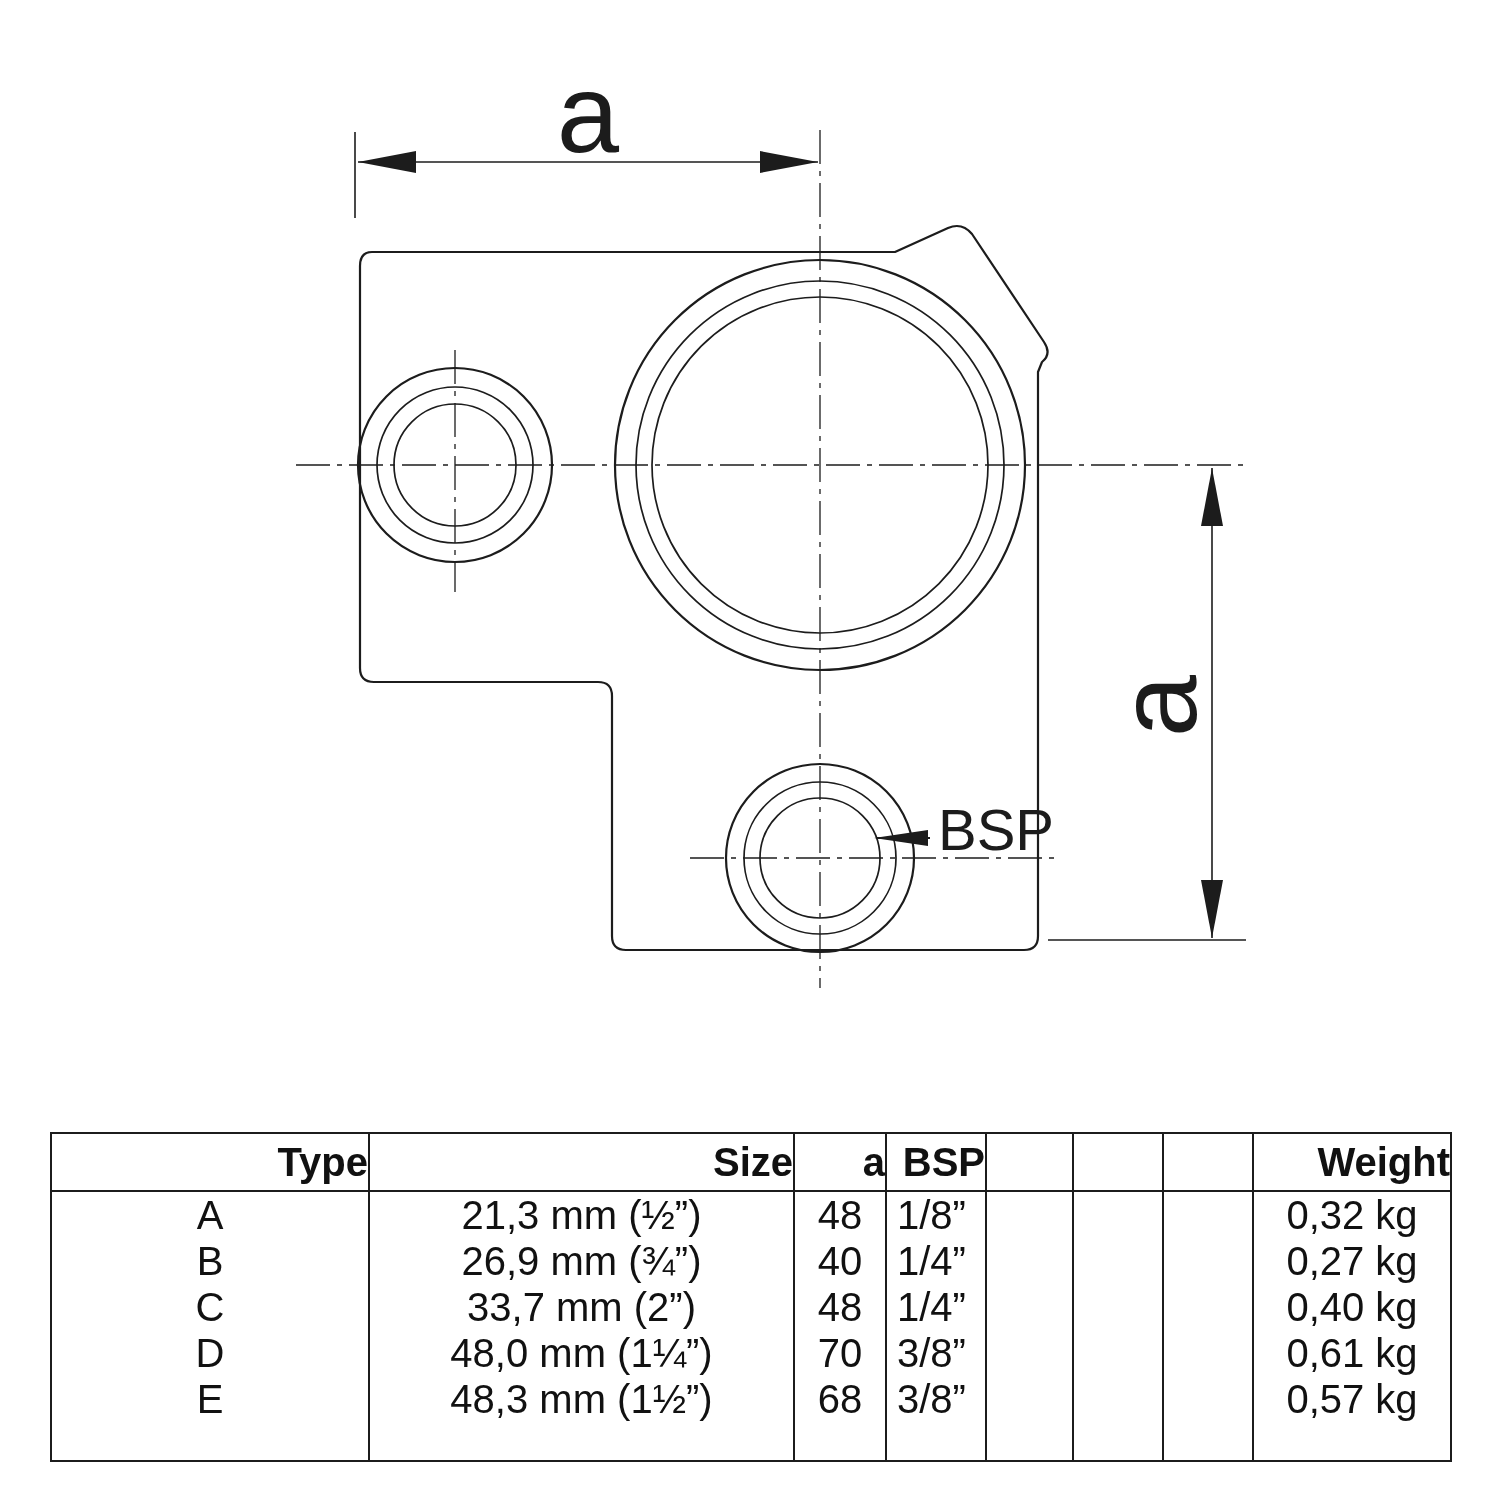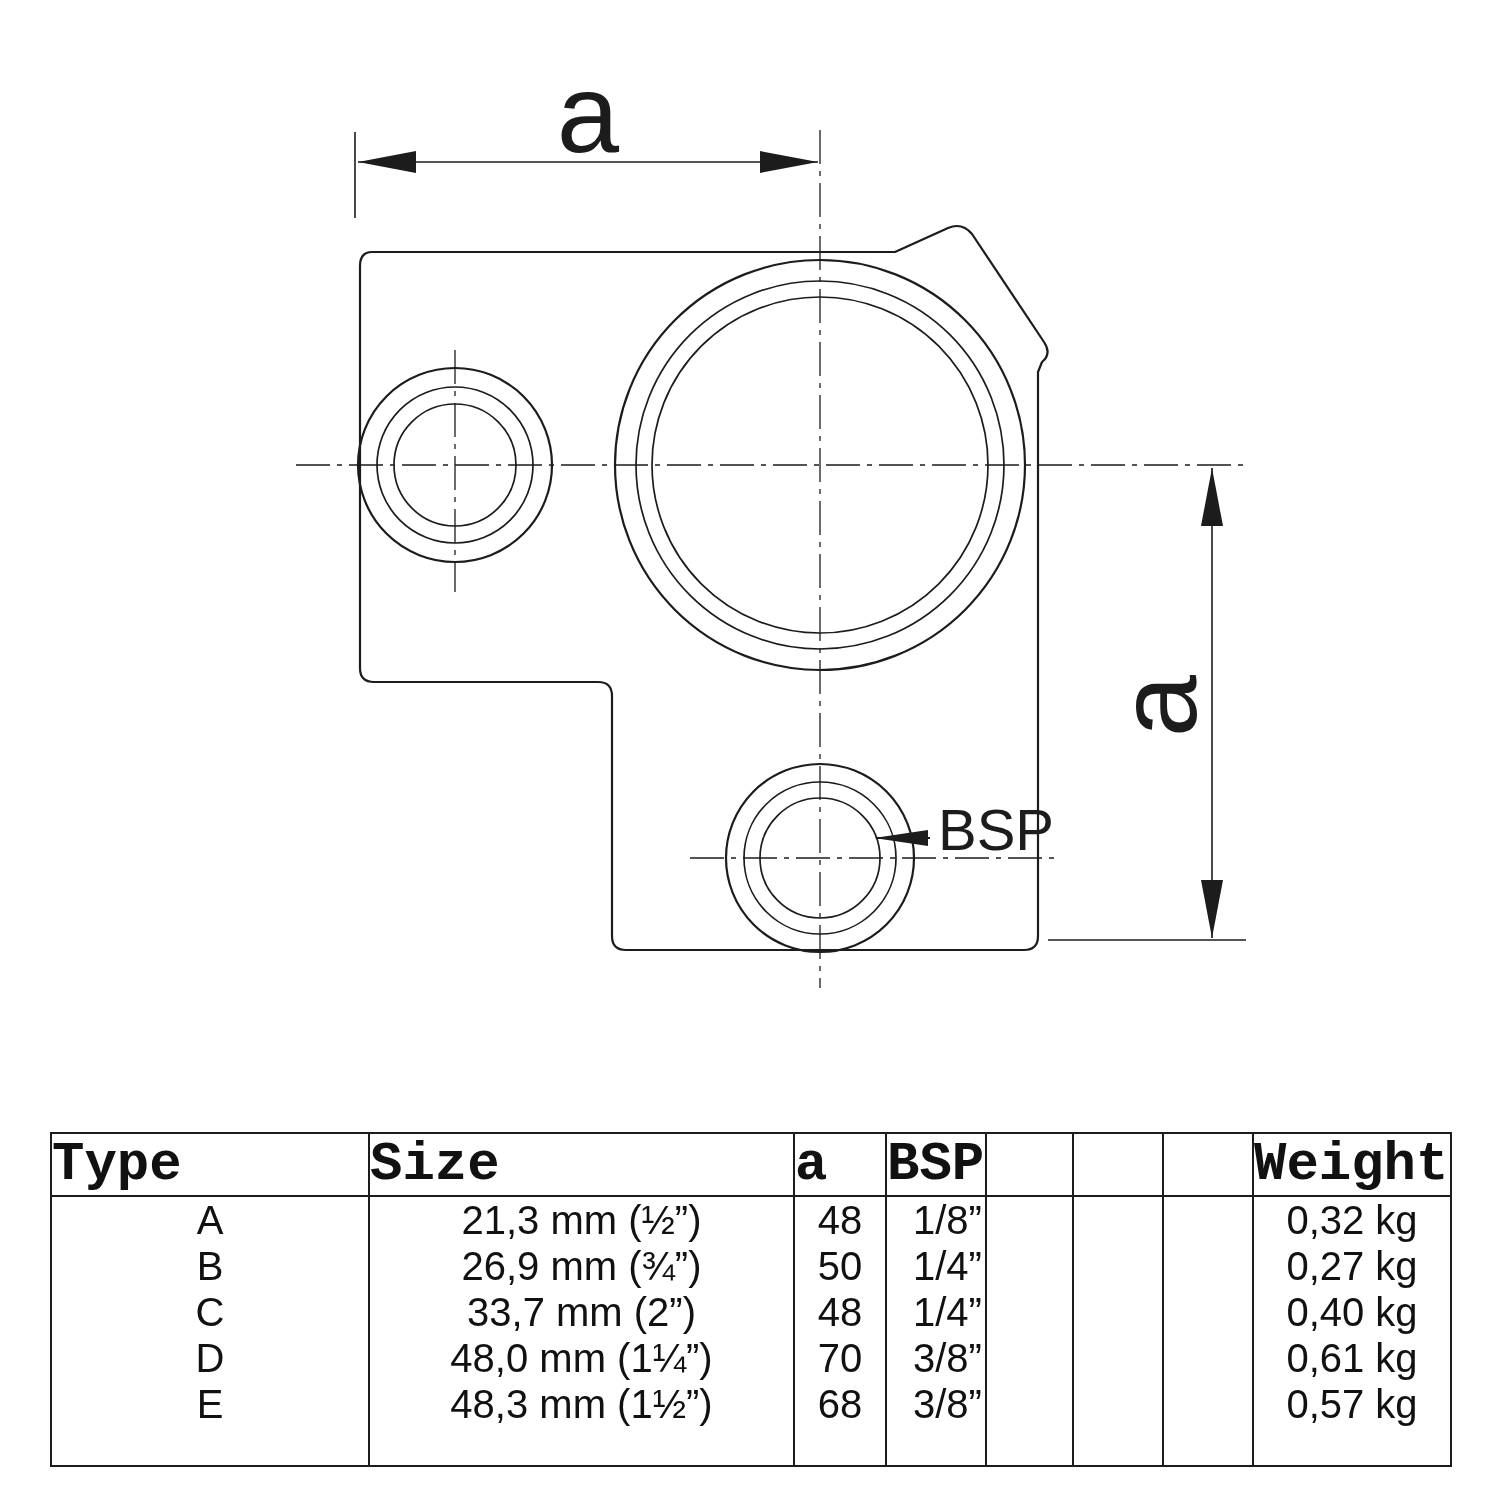--- a/index.html
+++ b/index.html
@@ -44,11 +44,10 @@
   table.size-table thead th {
     border-bottom: 2px solid #1c1c1c;
     height: 56px;
-    font-size: 54px;
+    font-size: 40px;
     font-weight: bold;
-    text-align: left;
+    text-align: right;
     vertical-align: middle;
-    font-family: Liberation Mono, monospace;
   }
   table.size-table tbody td {
     height: 46px;

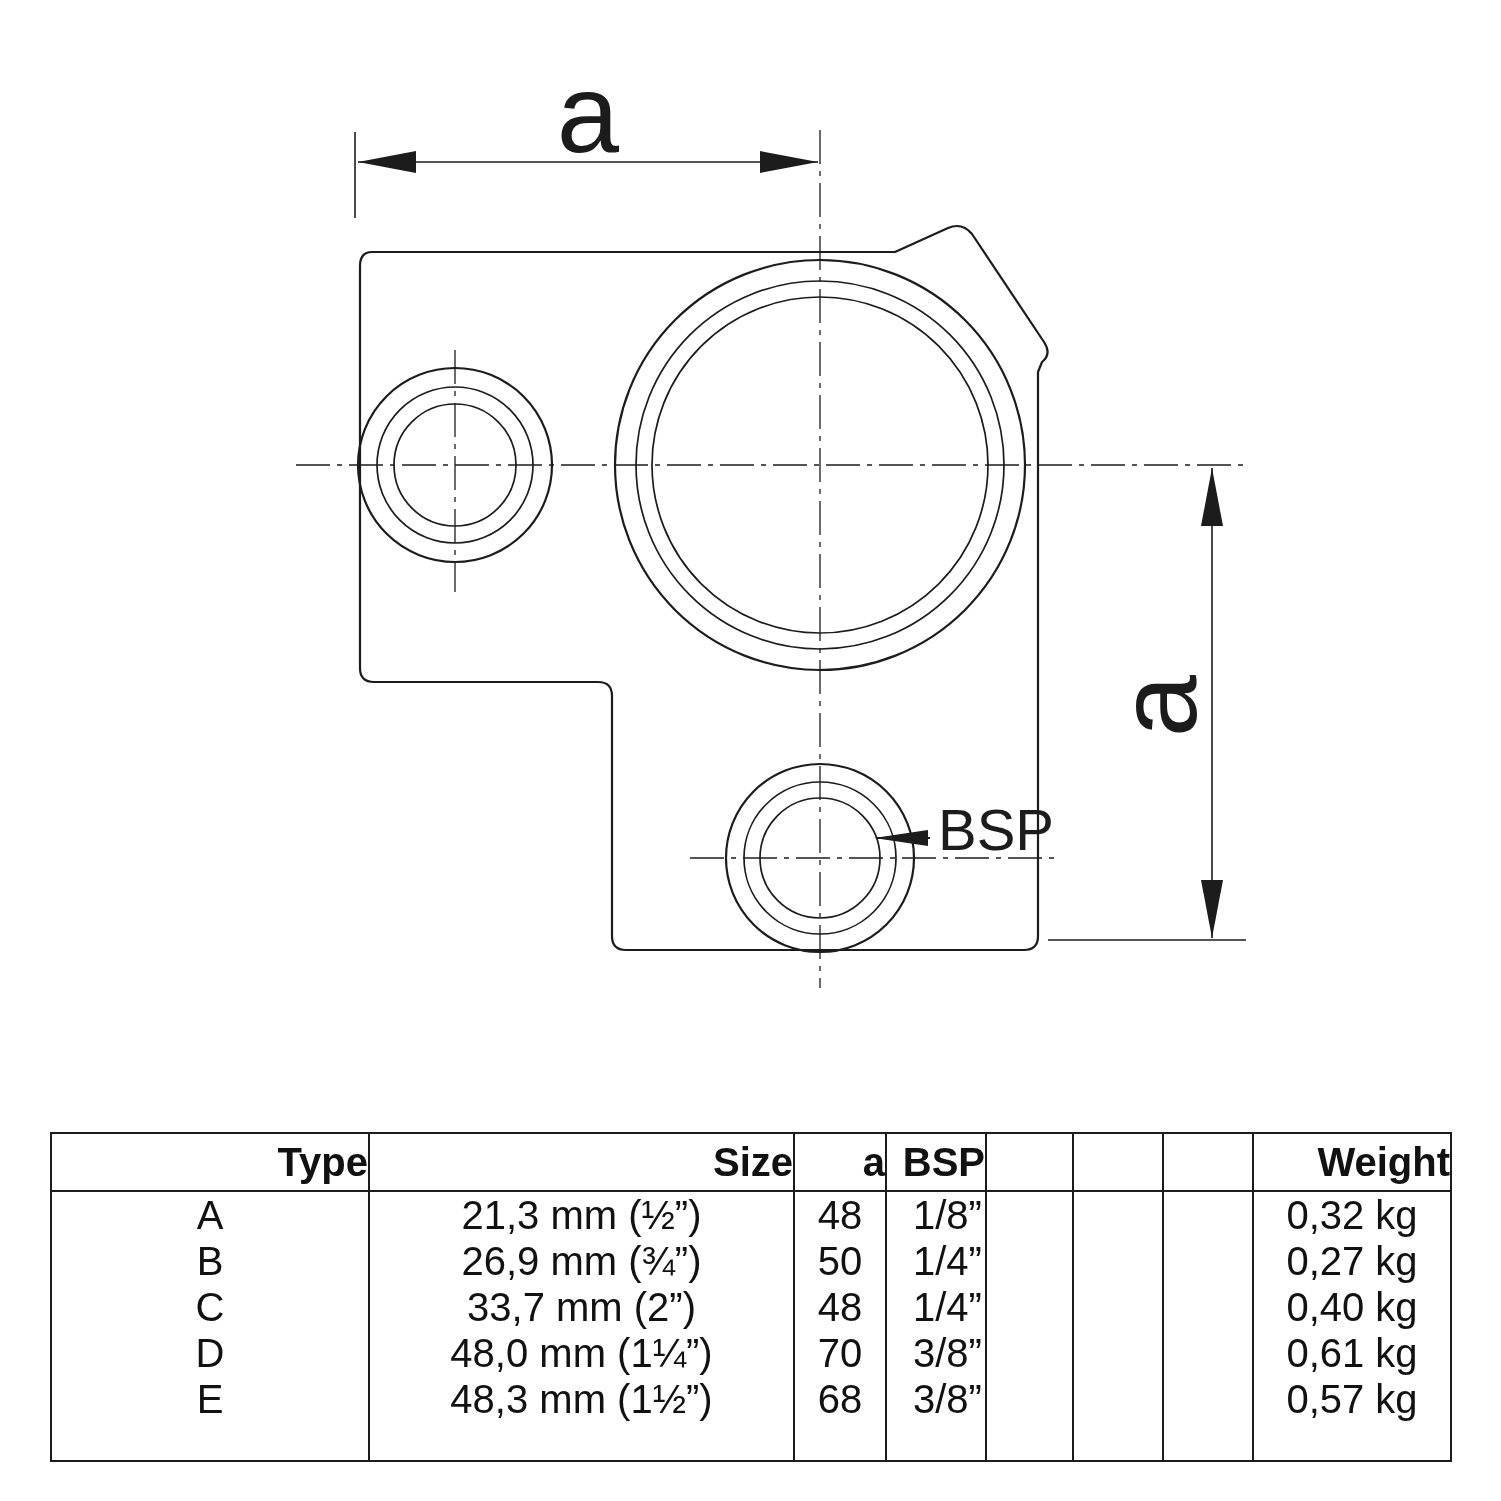--- a/index.html
+++ b/index.html
@@ -58,7 +58,7 @@
   }
   table.size-table tbody td.col-bsp {
     text-align: left;
-    padding-left: 26px;
+    padding-left: 10px;
   }
   table.size-table tr.spacer td {
     height: 38px;

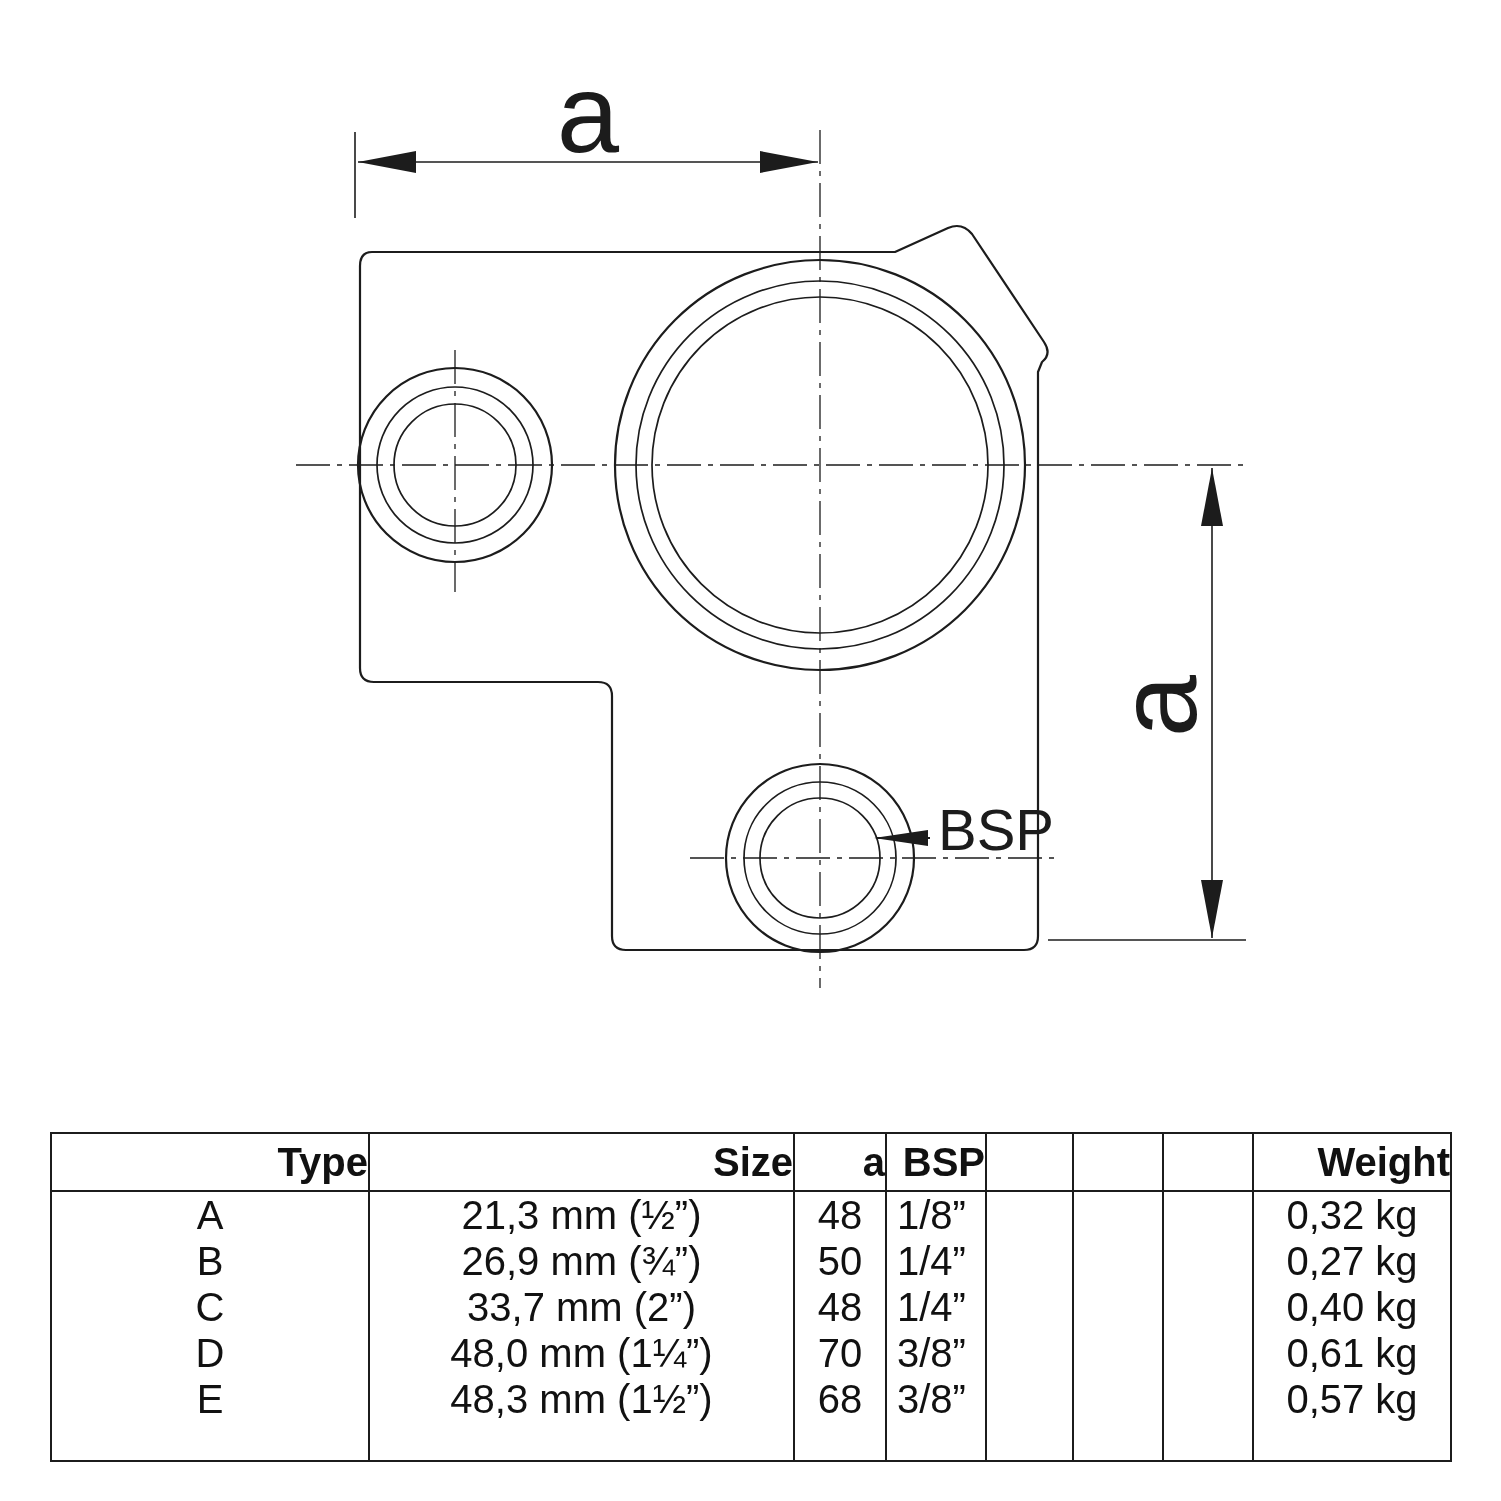--- a/index.html
+++ b/index.html
@@ -170,7 +170,7 @@
       <tr>
         <td>B</td>
         <td>26,9 mm (¾”)</td>
-        <td>50</td>
+        <td>40</td>
         <td class="col-bsp">1/4”</td>
         <td></td>
         <td></td>

